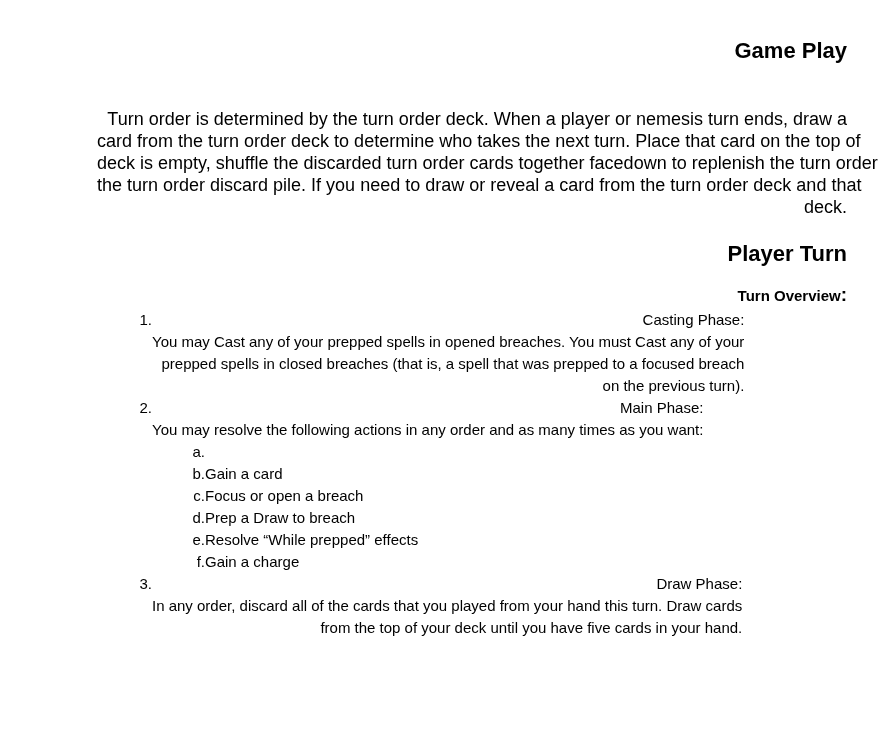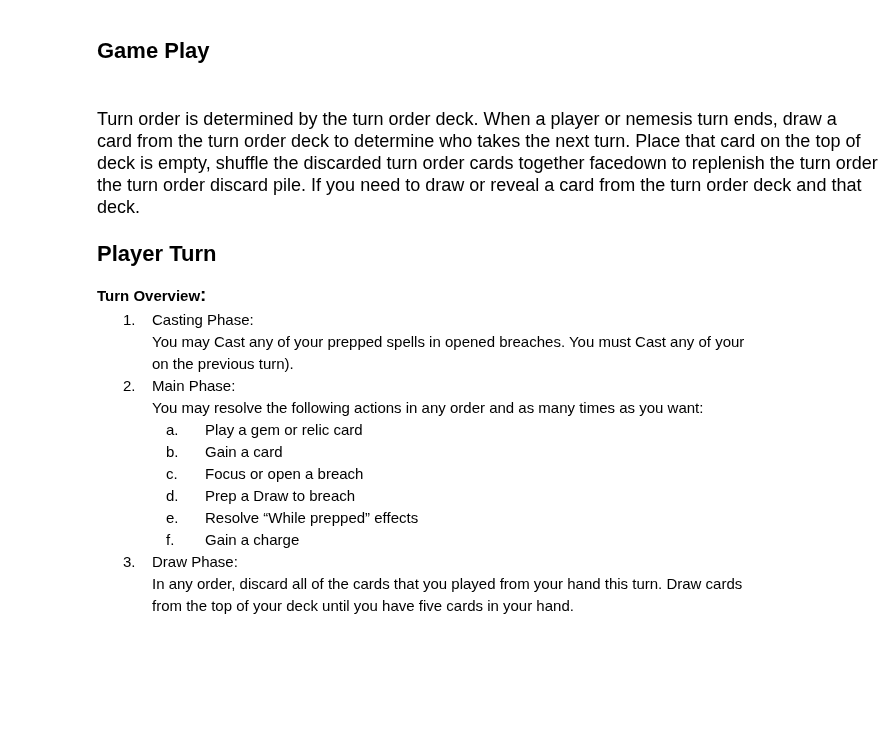--- a/index.html
+++ b/index.html
@@ -12,7 +12,7 @@
     font-family: "Liberation Sans", "DejaVu Sans", sans-serif;
     overflow: hidden;
   }
-  .doc { padding: 38px 40px 0 97px; }
+  .doc { padding: 38px 40px 0 97px; text-align: right; }
   .h1 {
     font-size: 22px;
     line-height: 26px;

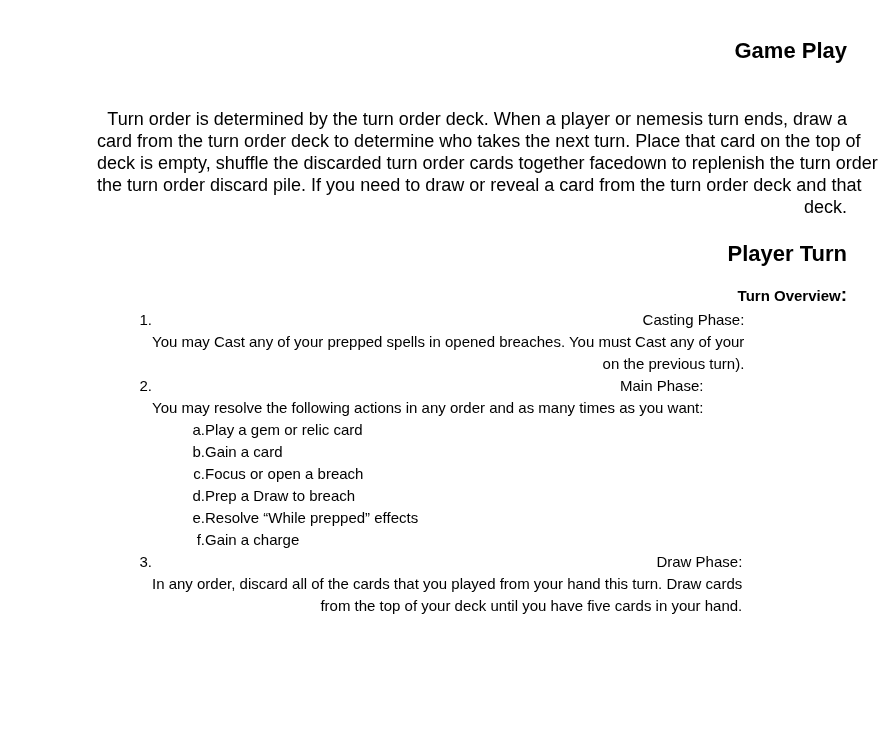--- a/index.html
+++ b/index.html
@@ -79,6 +79,7 @@
       <div class="ibody">
         <div class="tline"><span class="b">Casting Phase</span><span>:</span></div>
         <div class="tline"><span>You may </span><span class="b">Cast</span><span> any of your prepped spells in opened breaches. You must </span><span class="b">Cast</span><span> any of your</span></div>
+        <div class="tline"><span>prepped spells in closed breaches (that is, a spell that was prepped to a focused breach</span></div>
         <div class="tline"><span>on the previous turn).</span></div>
       </div>
     </div>

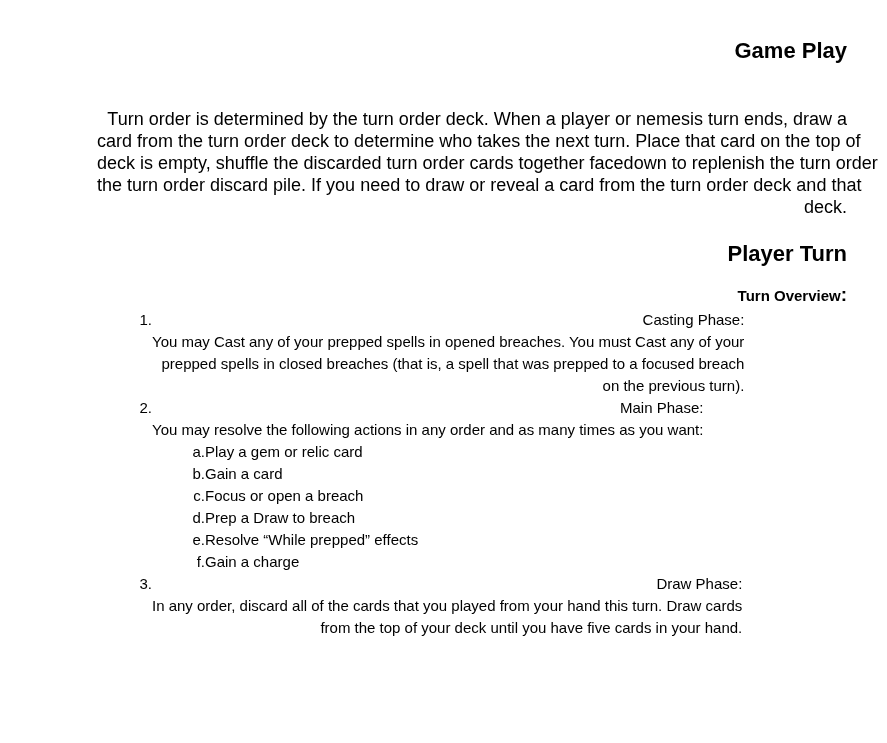--- a/index.html
+++ b/index.html
@@ -92,7 +92,6 @@
 
         <div class="sub">
           <div class="marker2">a.</div>
-          <div class="tline"><span>Play a gem or relic card</span></div>
         </div>
         <div class="sub">
           <div class="marker2">b.</div>

